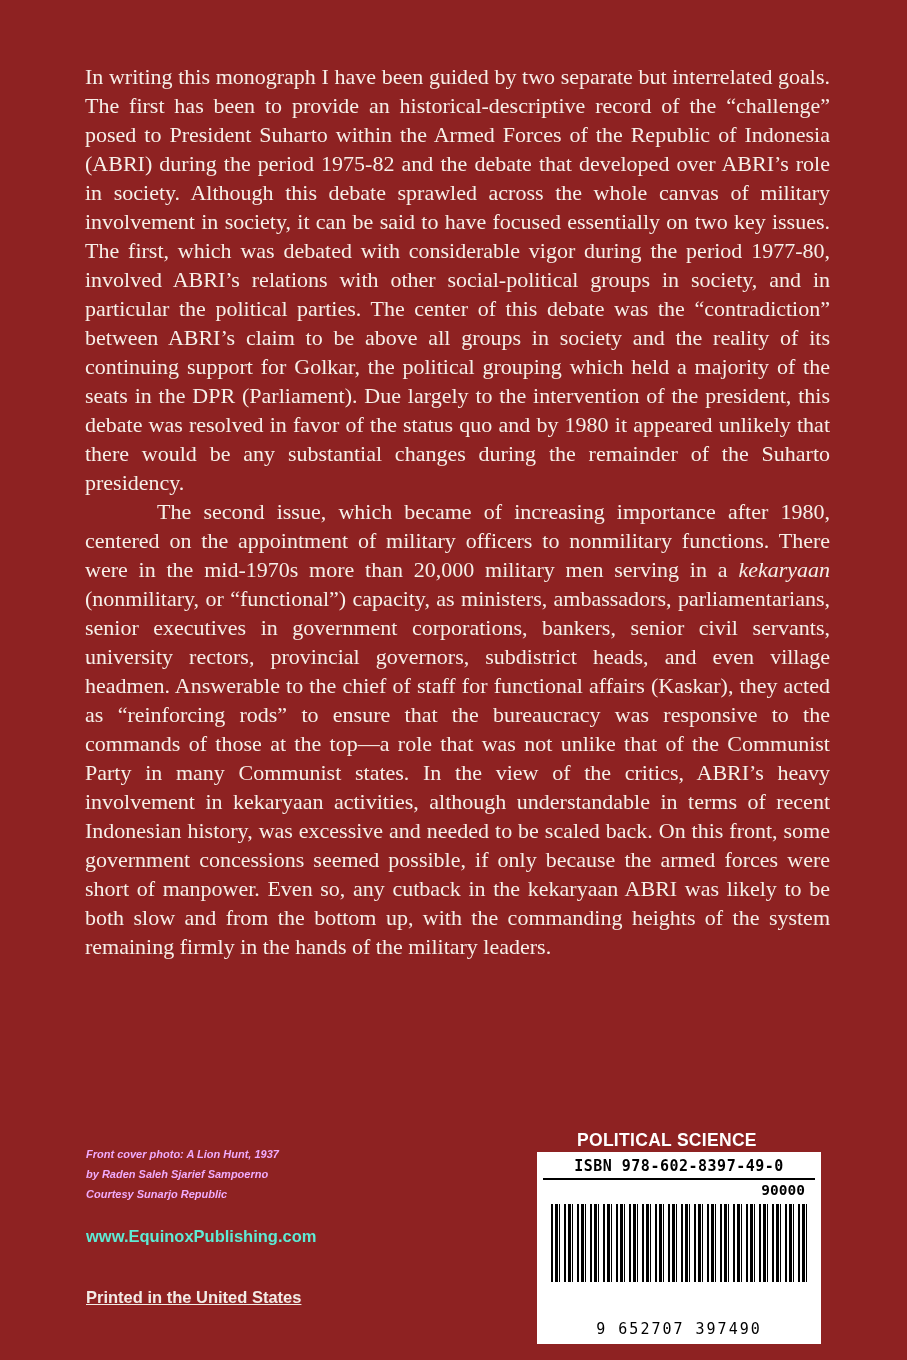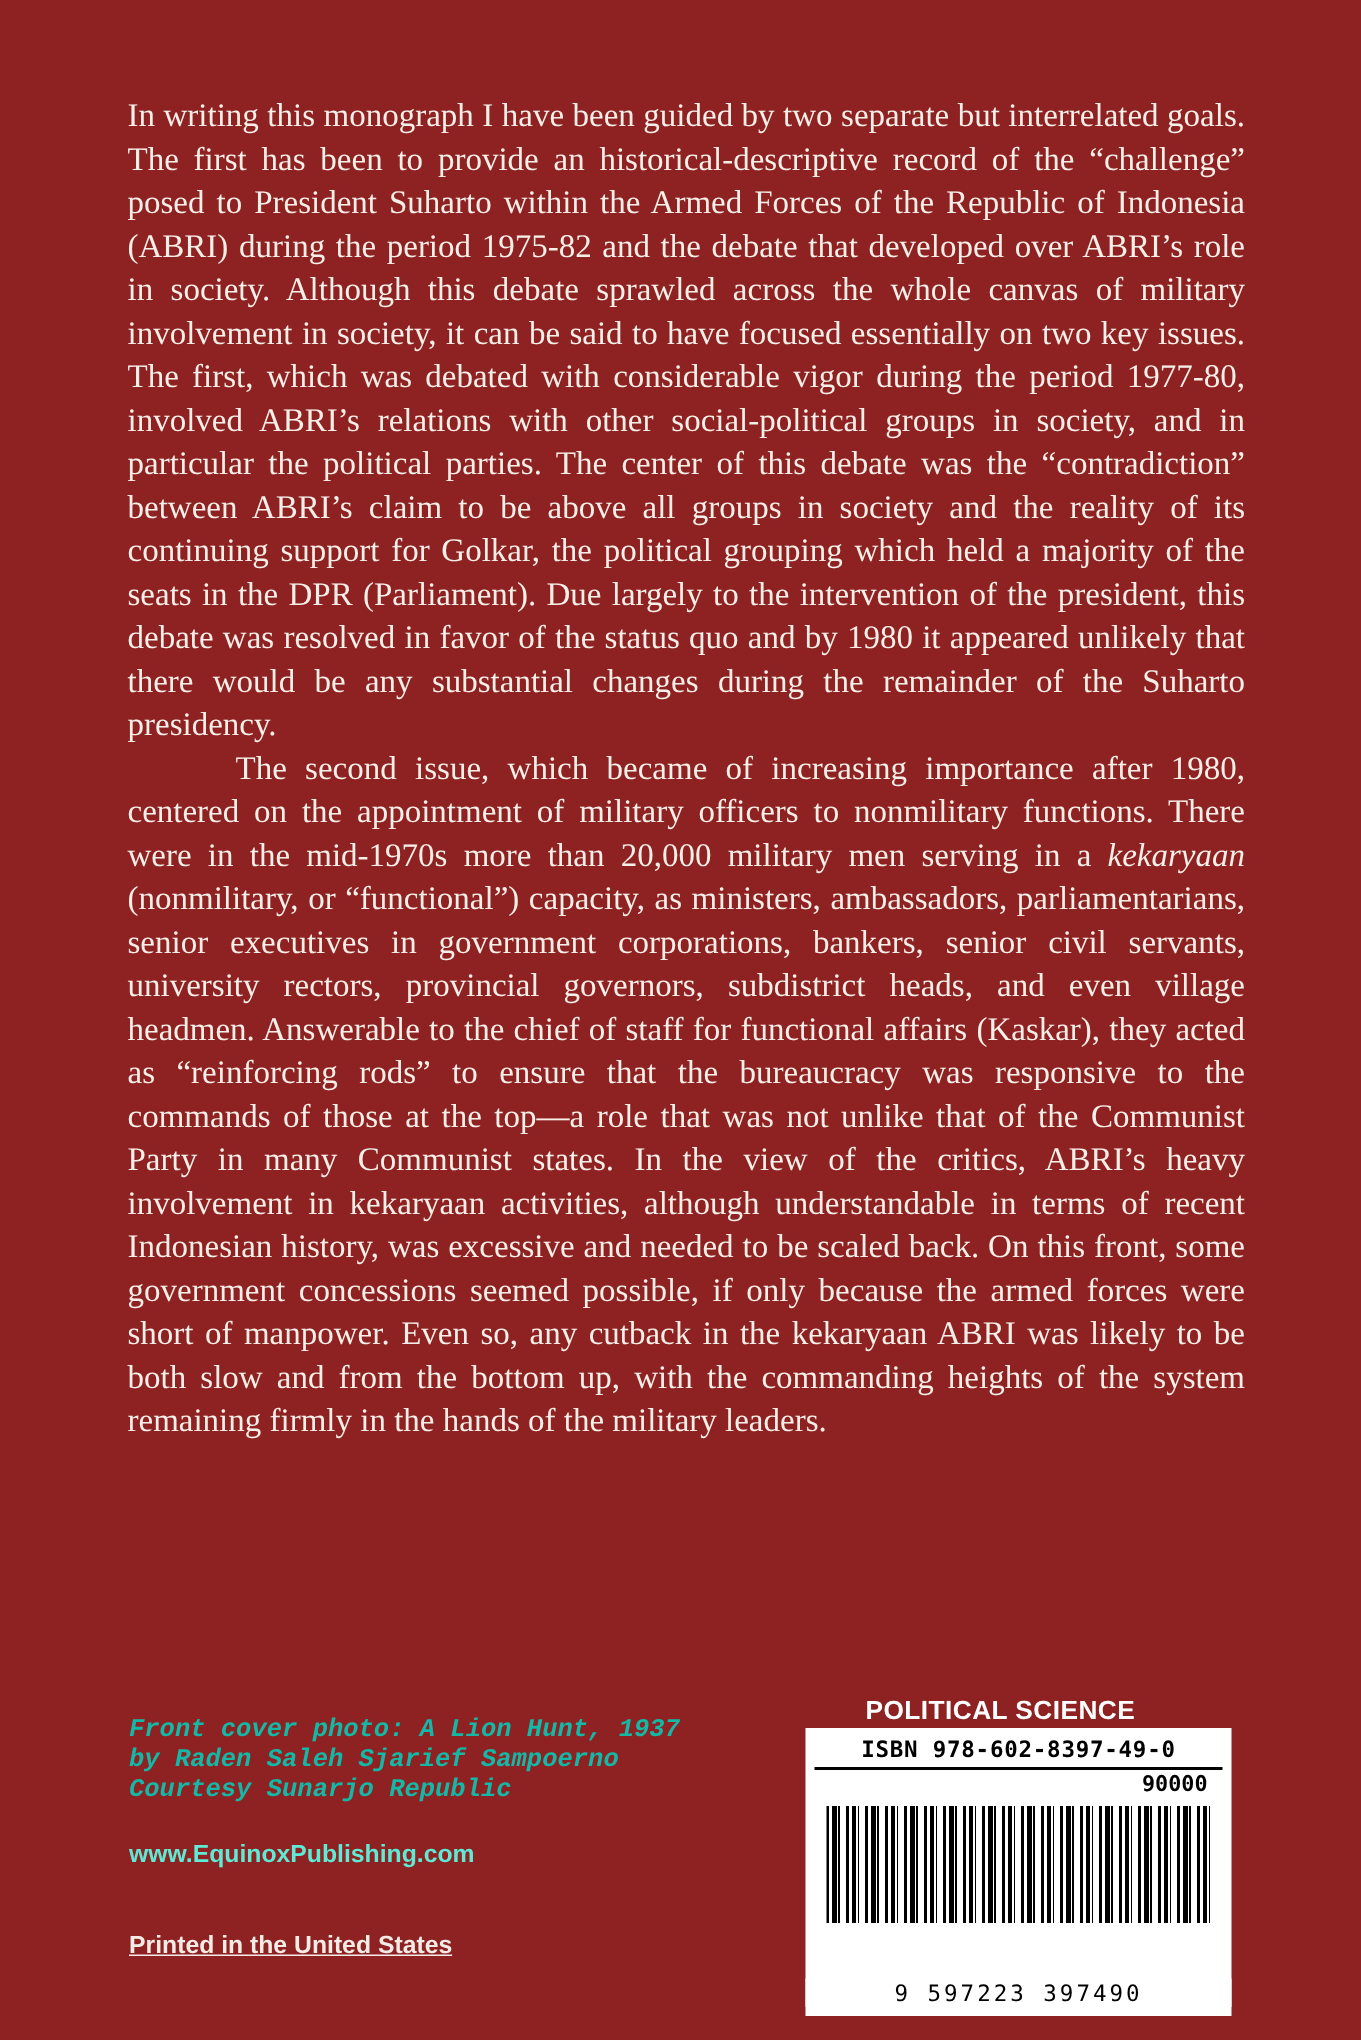--- a/index.html
+++ b/index.html
@@ -30,12 +30,12 @@
     position: absolute;
     left: 86px;
     top: 1144px;
-    font-family: Liberation Mono, monospace;
+    font-family: Liberation Sans, sans-serif;
     font-weight: bold;
     font-style: italic;
-    font-size: 17px;
+    font-size: 11px;
     line-height: 20px;
-    color: #14b8a6;
+    color: #f0abfc;
   }
   .publisher {
     position: absolute;

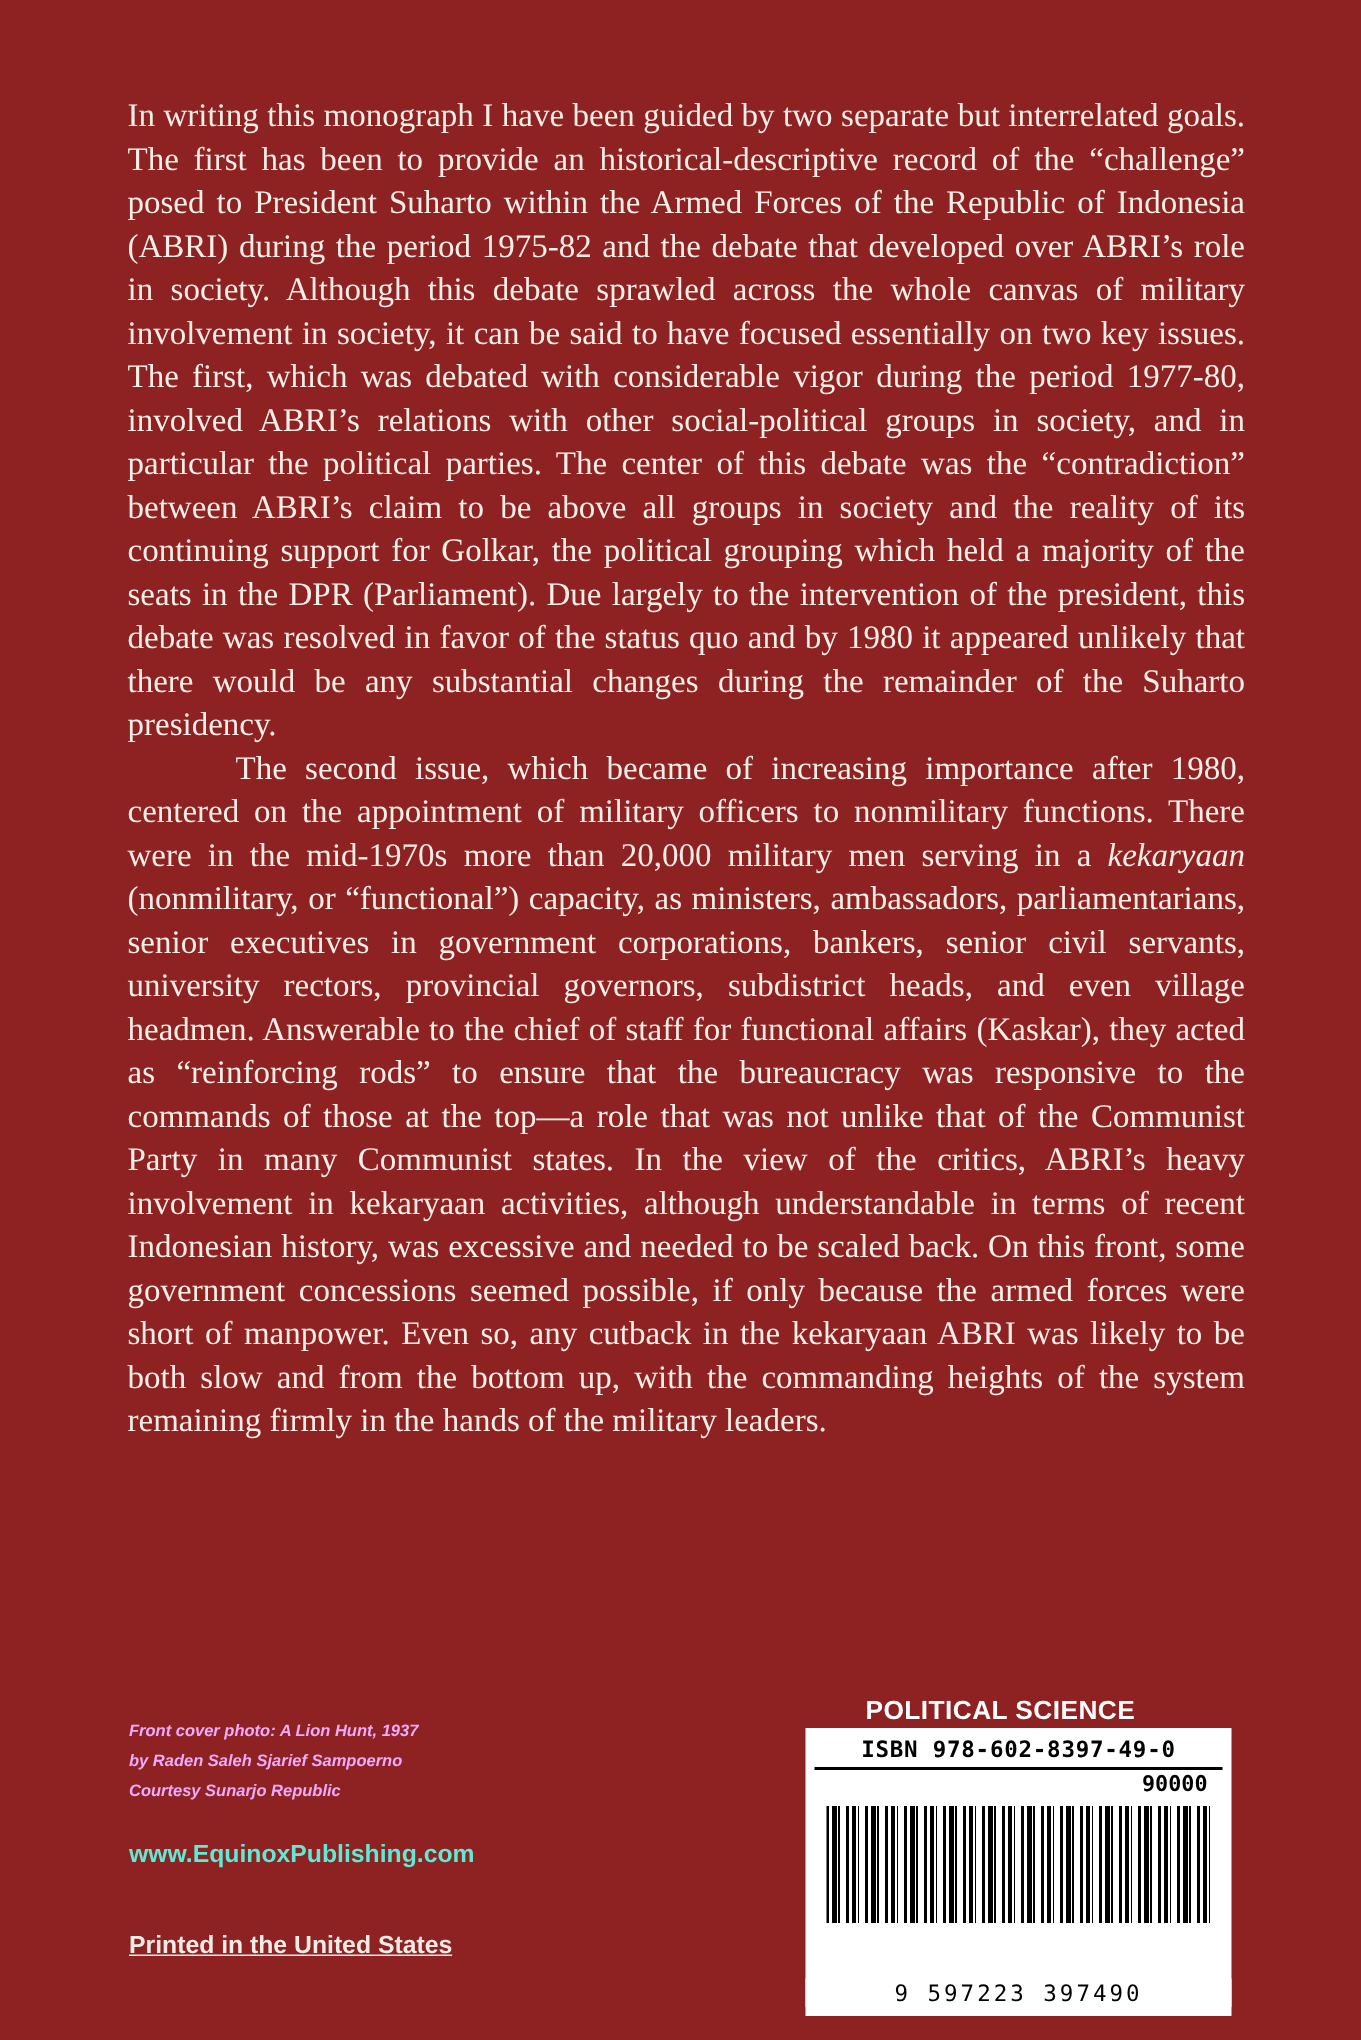--- a/index.html
+++ b/index.html
@@ -153,7 +153,7 @@
     <div class="isbn-rule"></div>
     <div class="price-code">90000</div>
     <div class="bars"></div>
-    <div class="ean">9 597223 397490</div>
+    <div class="ean">9 652707 397490</div>
   </div>
 
 </div>

